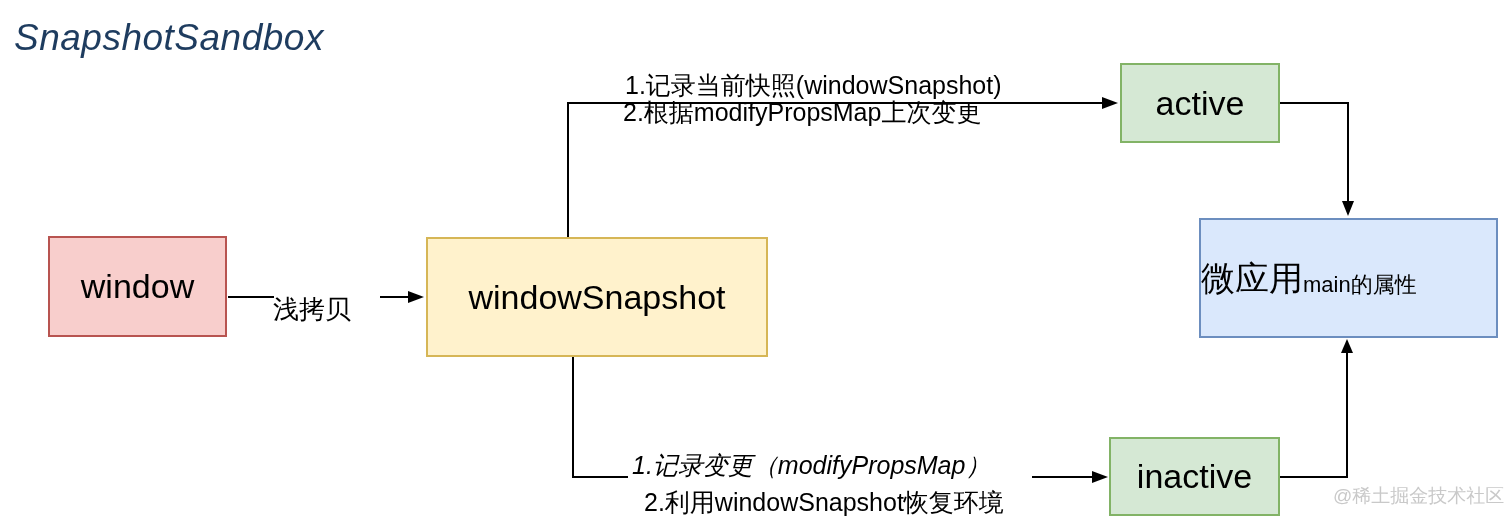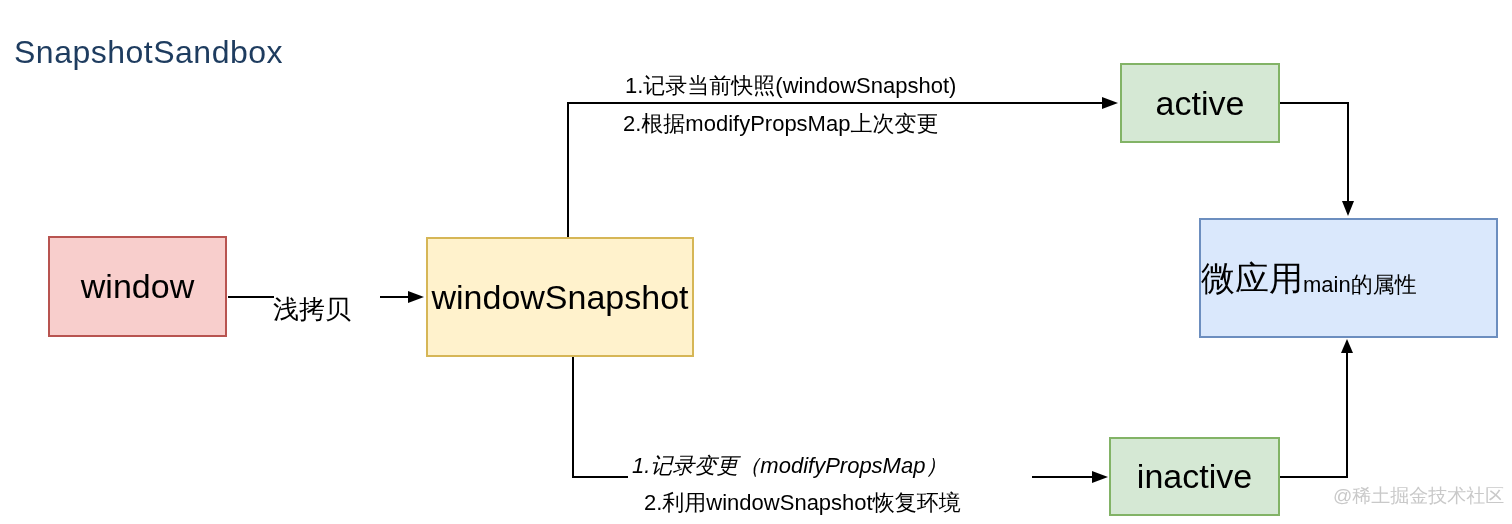--- a/index.html
+++ b/index.html
@@ -36,10 +36,11 @@
 
   .title {
     position: absolute;
-    left: 14px; top: 34px;
-    font-size: 32px;
+    left: 14px; top: 17px;
+    font-size: 37px;
     letter-spacing: 0.5px;
     color: var(--title-color);
+    font-style: italic;
   }
 
   .node {

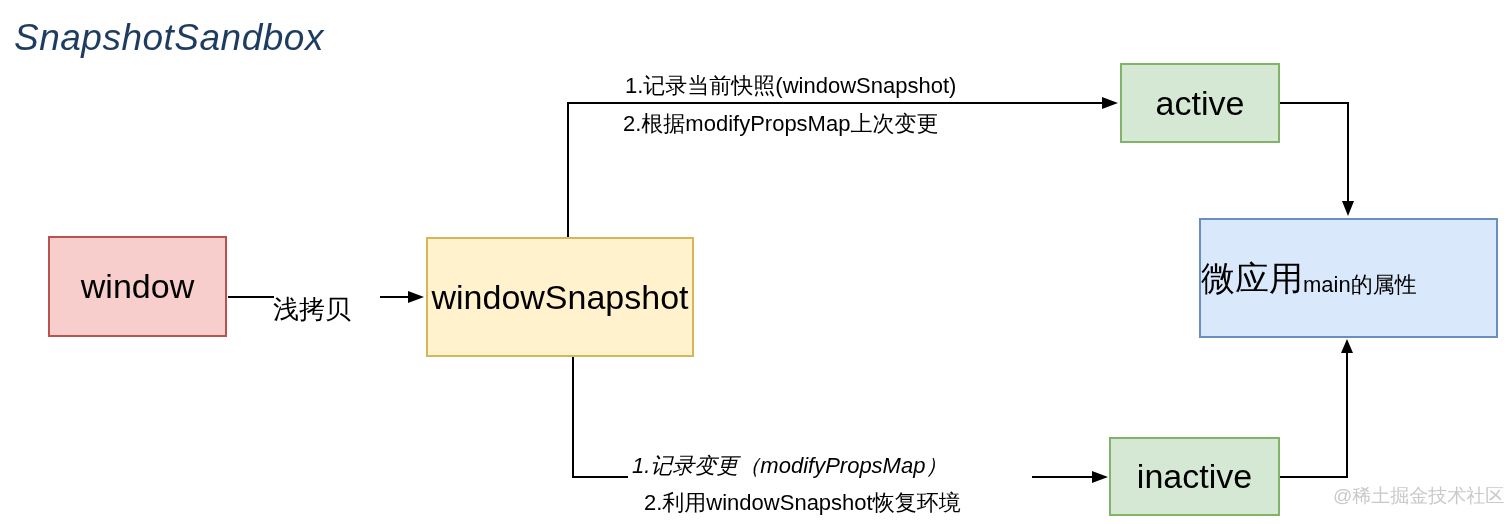--- a/index.html
+++ b/index.html
@@ -80,7 +80,7 @@
   }
   .note {
     position: absolute;
-    font-size: 22px;
+    font-size: 25px;
     line-height: 31px;
     color: #000;
     white-space: nowrap;

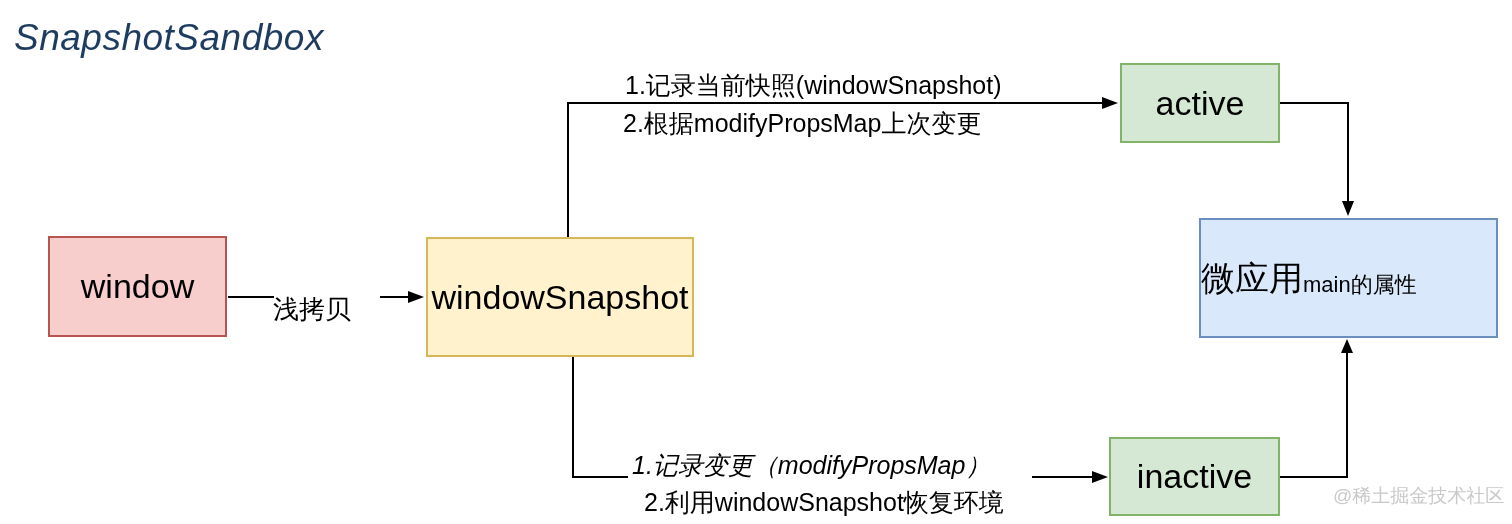--- a/index.html
+++ b/index.html
@@ -86,7 +86,7 @@
     white-space: nowrap;
   }
   .note-a1 { left: 625px; top: 70px; }
-  .note-a2 { left: 623px; top: 108px; text-align: right; }
+  .note-a2 { left: 623px; top: 97px; text-align: right; }
   .note-i1 { left: 632px; top: 450px; font-style: italic; }
   .note-i2 { left: 644px; top: 487px; }
 

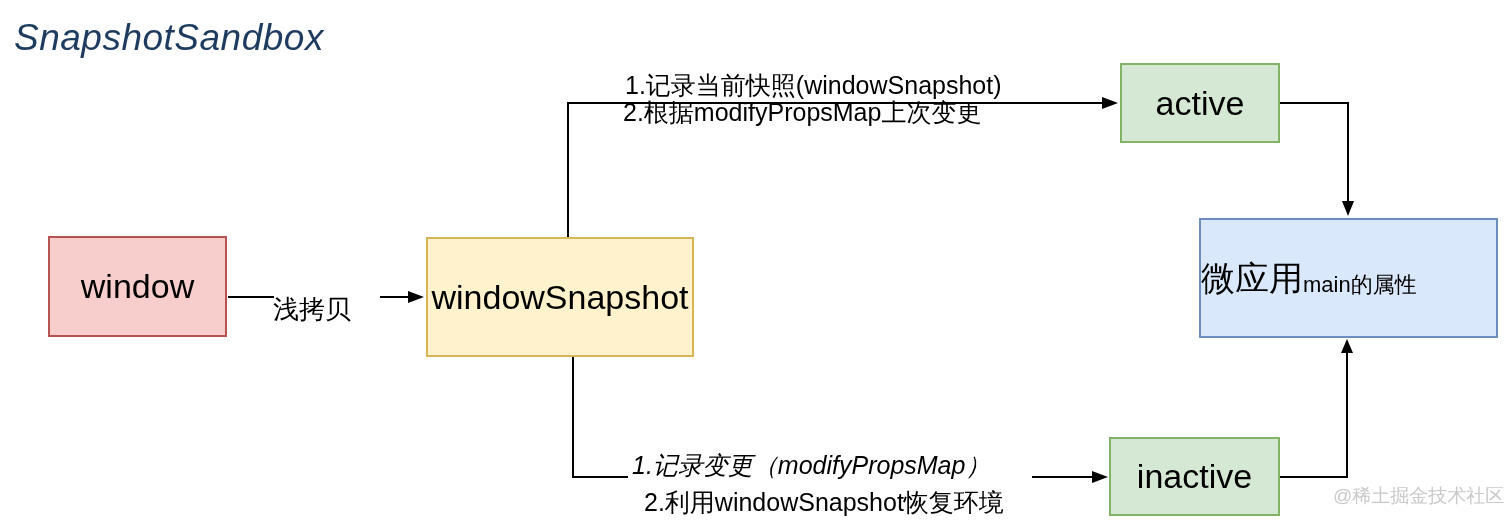--- a/index.html
+++ b/index.html
@@ -55,7 +55,7 @@
   }
   .node-window   { left: 48px;  top: 236px; width: 179px; height: 101px;
                    background: var(--red-fill);    border-color: var(--red-stroke); }
-  .node-snapshot { left: 426px; top: 237px; width: 268px; height: 120px;
+  .node-snapshot { left: 426px; top: 237px; width: 342px; height: 120px;
                    background: var(--yellow-fill); border-color: var(--yellow-stroke); }
   .node-active   { left: 1120px; top: 63px;  width: 160px; height: 80px;
                    background: var(--green-fill);  border-color: var(--green-stroke); }

